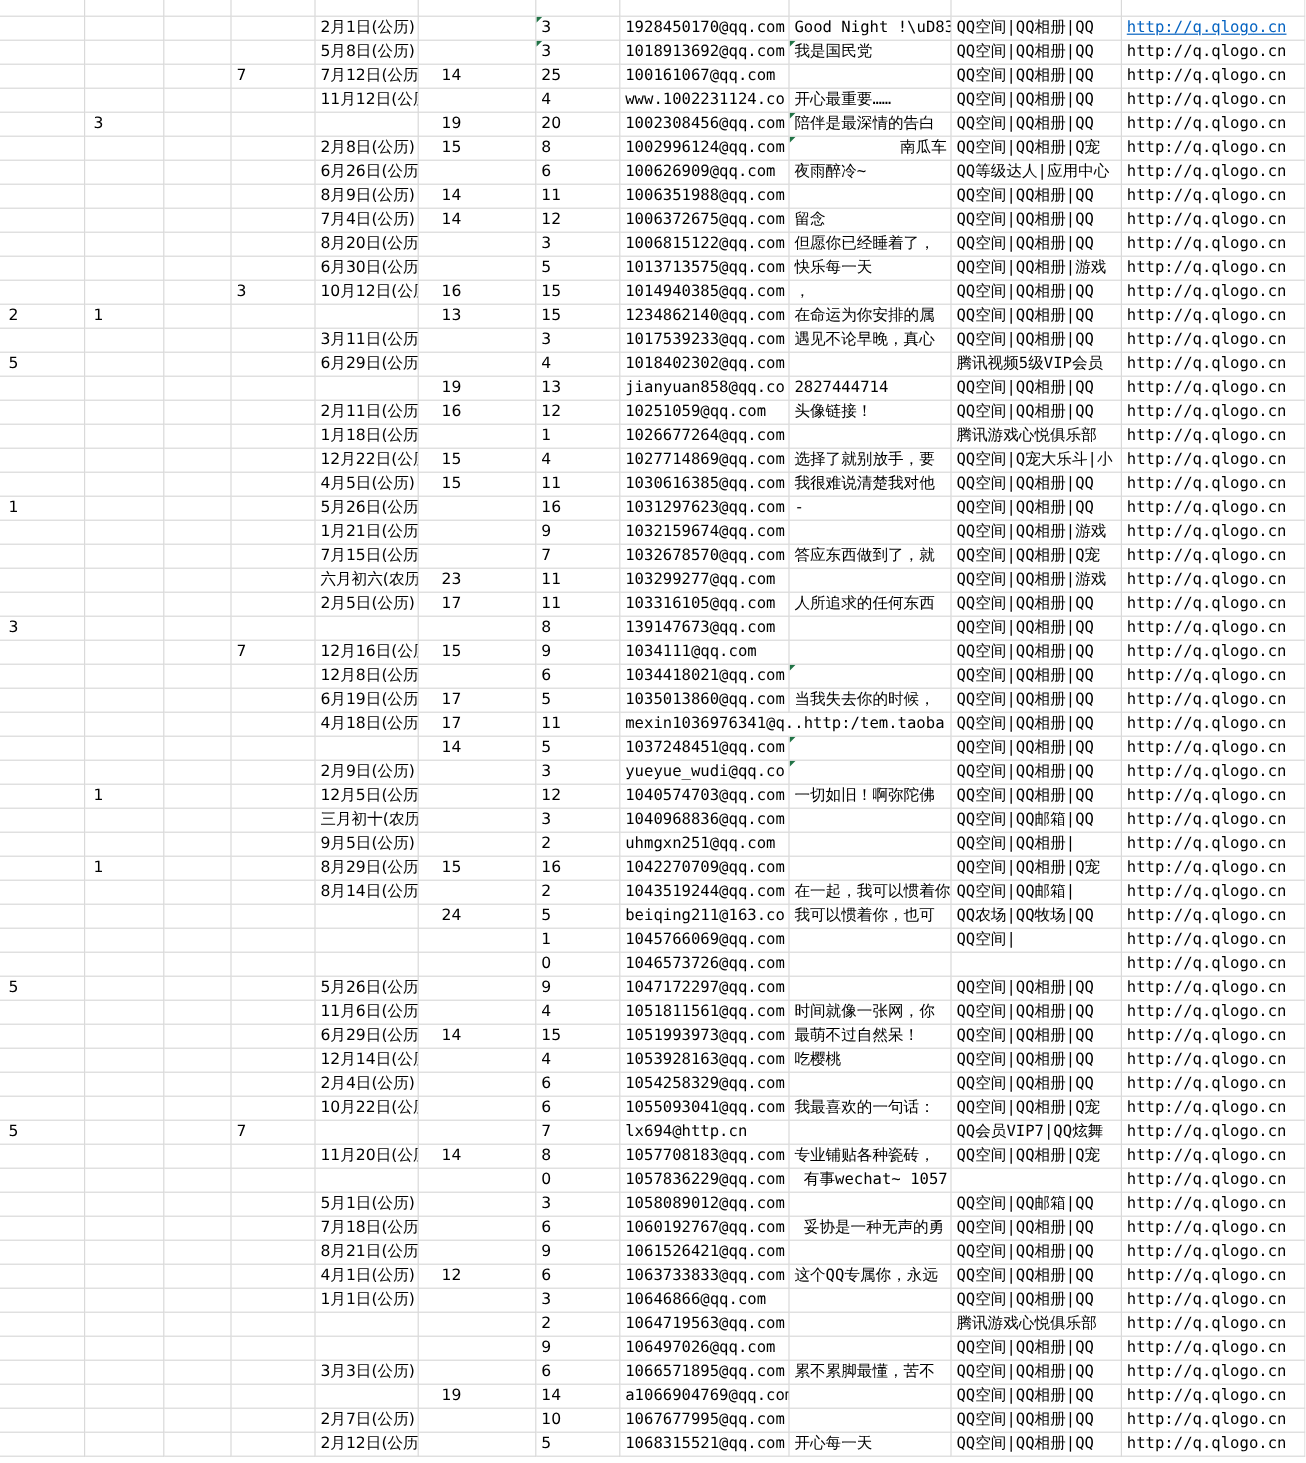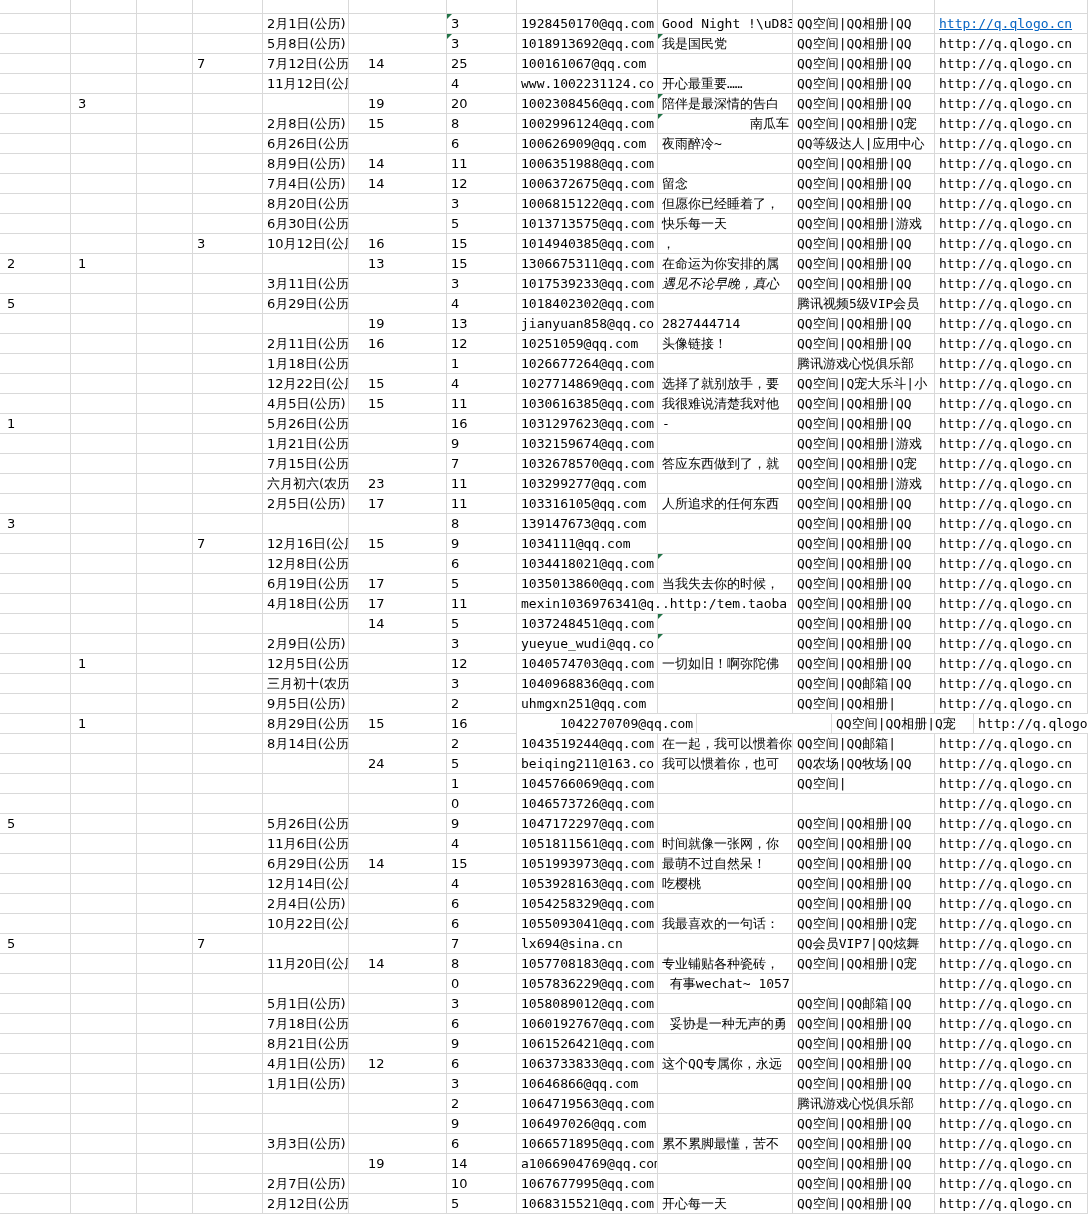--- a/index.html
+++ b/index.html
@@ -210,7 +210,7 @@
       <div class="cell c4" style="width: 86px;"><span></span></div>
       <div class="cell c5" style="width: 98px;"><span>13</span></div>
       <div class="cell c6" style="width: 70px;"><span>15</span></div>
-      <div class="cell c7 mono" style="width: 141px;"><span>1306675311@qq.com</span></div>
+      <div class="cell c7 mono" style="width: 141px;"><span>1234862140@qq.com</span></div>
       <div class="cell c8 mono" style="width: 135px;"><span>在命运为你安排的属</span></div>
       <div class="cell c9 mono" style="width: 142px;"><span>QQ空间|QQ相册|QQ</span></div>
       <div class="cell c10 mono" style="width: 153px;"><span>http://q.qlogo.cn</span></div>

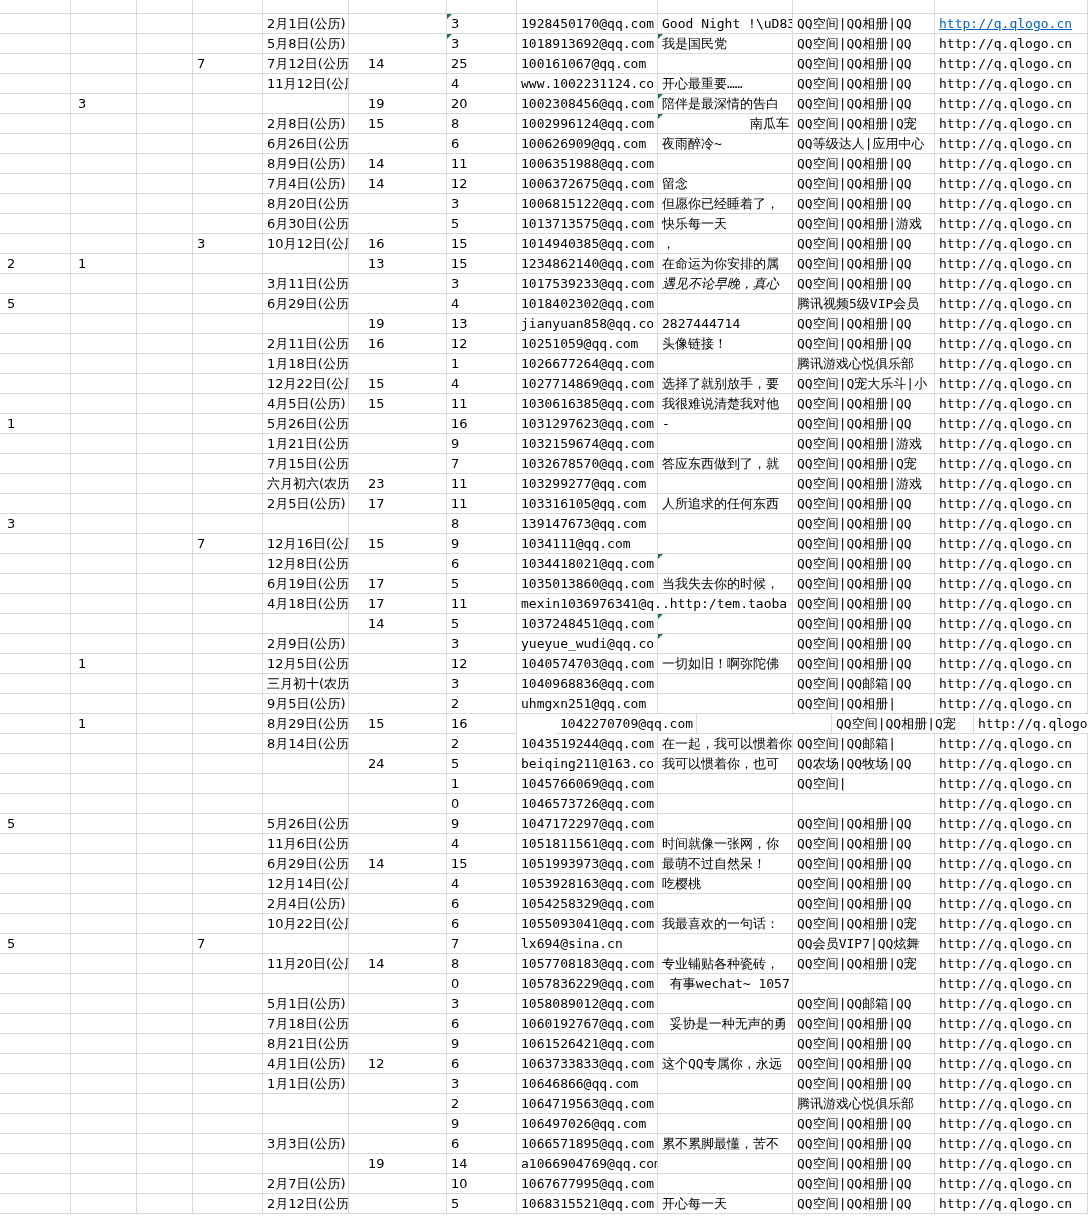--- a/index.html
+++ b/index.html
@@ -224,7 +224,7 @@
       <div class="cell c5" style="width: 98px;"><span></span></div>
       <div class="cell c6" style="width: 70px;"><span>3</span></div>
       <div class="cell c7 mono" style="width: 141px;"><span>1017539233@qq.com</span></div>
-      <div class="cell c8 mono" style="width: 135px; font-style: italic;"><span>遇见不论早晚，真心</span></div>
+      <div class="cell c8 mono" style="width: 135px;"><span>遇见不论早晚，真心</span></div>
       <div class="cell c9 mono" style="width: 142px;"><span>QQ空间|QQ相册|QQ</span></div>
       <div class="cell c10 mono" style="width: 153px;"><span>http://q.qlogo.cn</span></div>
     </div>

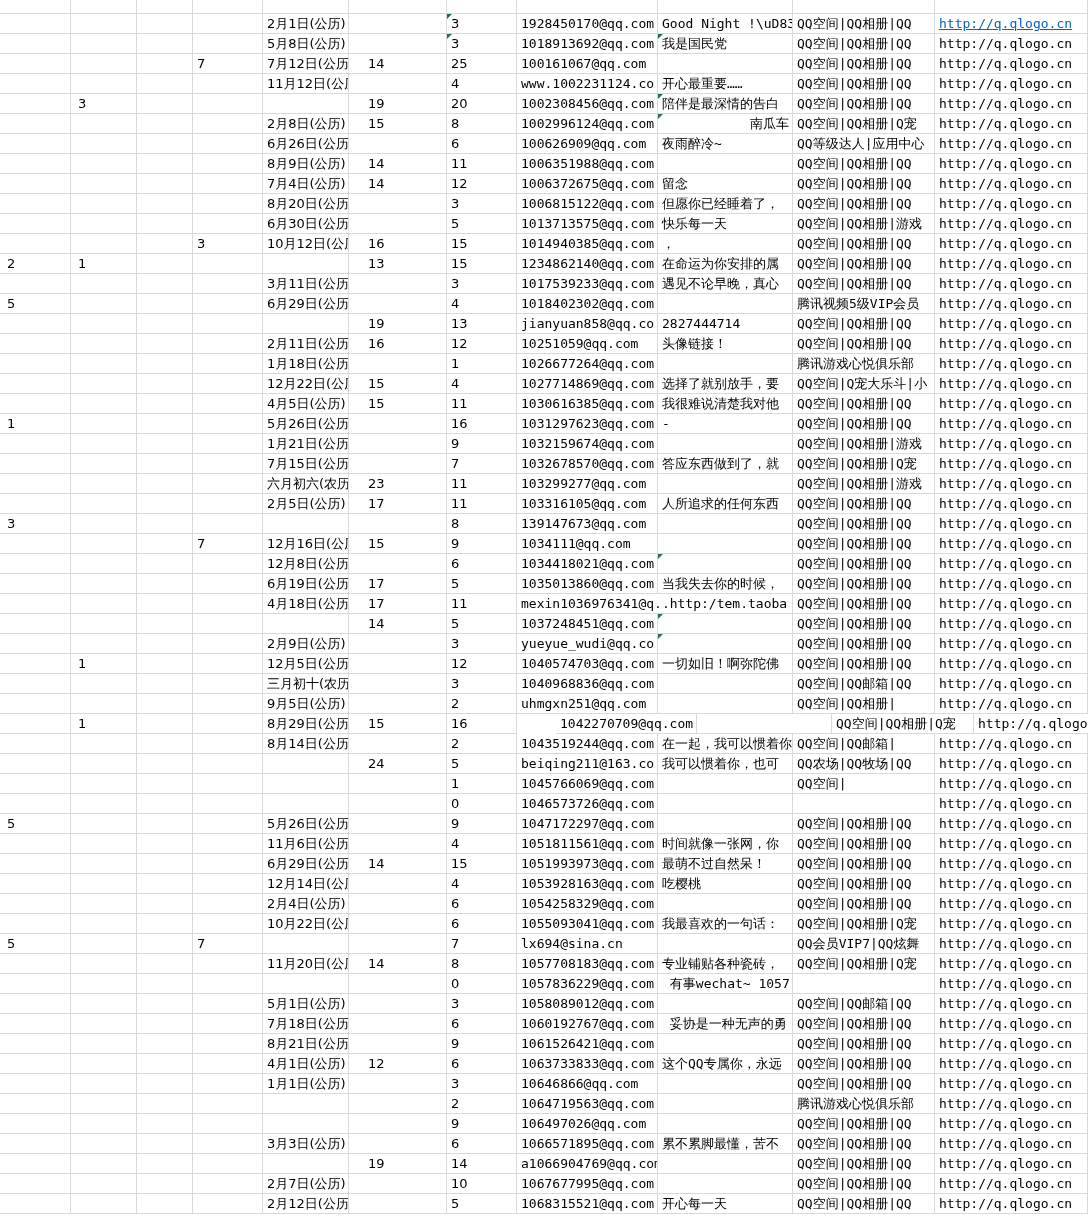--- a/index.html
+++ b/index.html
@@ -509,7 +509,7 @@
       <div class="cell c4" style="width: 86px;"><span>8月29日(公历)</span></div>
       <div class="cell c5" style="width: 98px;"><span>15</span></div>
       <div class="cell c6" style="width: 70px;"><span>16</span></div>
-      <div class="cell c7 mono" style="width: 141px; margin-left: 39px;"><span>1042270709@qq.com</span></div>
+      <div class="cell c7 mono" style="width: 141px;"><span>1042270709@qq.com</span></div>
       <div class="cell c8 mono" style="width: 135px;"><span></span></div>
       <div class="cell c9 mono" style="width: 142px;"><span>QQ空间|QQ相册|Q宠</span></div>
       <div class="cell c10 mono" style="width: 153px;"><span>http://q.qlogo.cn</span></div>

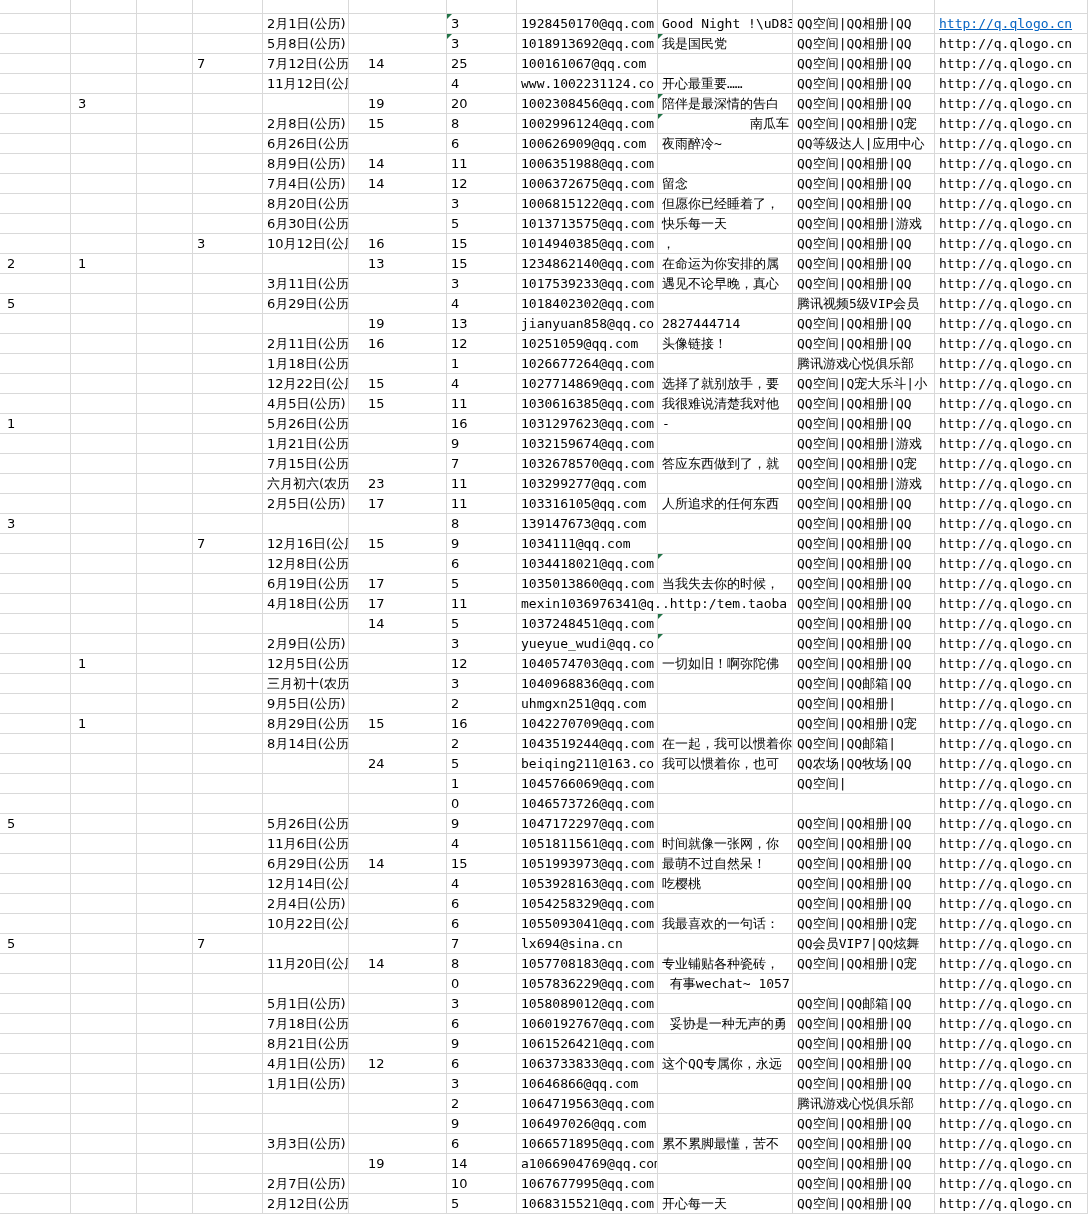--- a/index.html
+++ b/index.html
@@ -652,7 +652,7 @@
       <div class="cell c4" style="width: 86px;"><span></span></div>
       <div class="cell c5" style="width: 98px;"><span></span></div>
       <div class="cell c6" style="width: 70px;"><span>7</span></div>
-      <div class="cell c7 mono" style="width: 141px;"><span>lx694@sina.cn</span></div>
+      <div class="cell c7 mono" style="width: 141px;"><span>lx694@http.cn</span></div>
       <div class="cell c8 mono" style="width: 135px;"><span></span></div>
       <div class="cell c9 mono" style="width: 142px;"><span>QQ会员VIP7|QQ炫舞</span></div>
       <div class="cell c10 mono" style="width: 153px;"><span>http://q.qlogo.cn</span></div>

